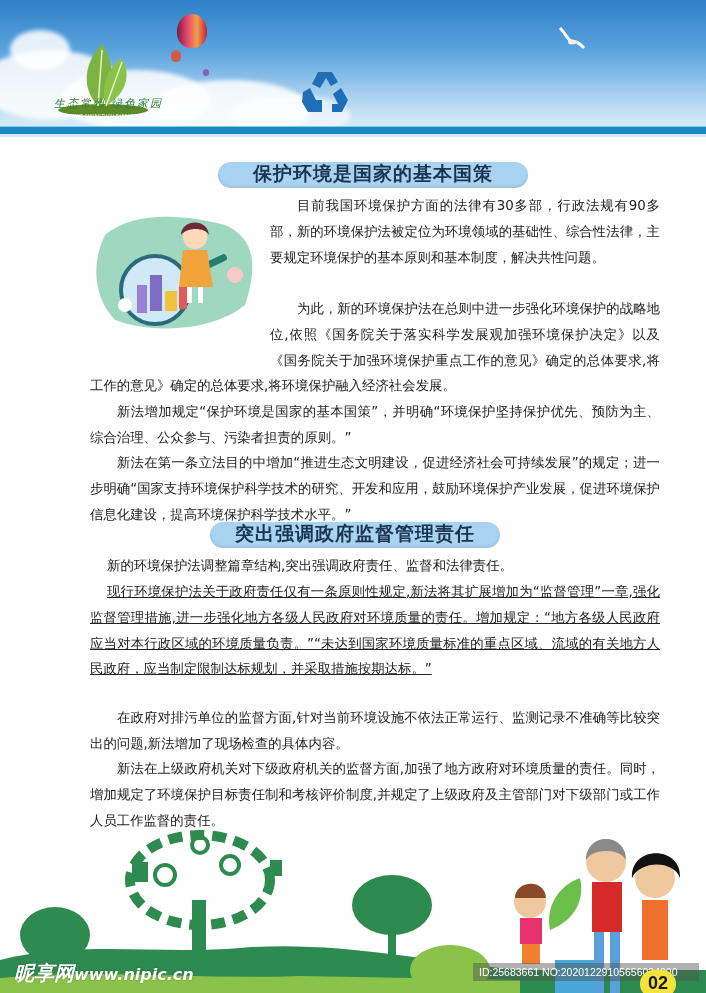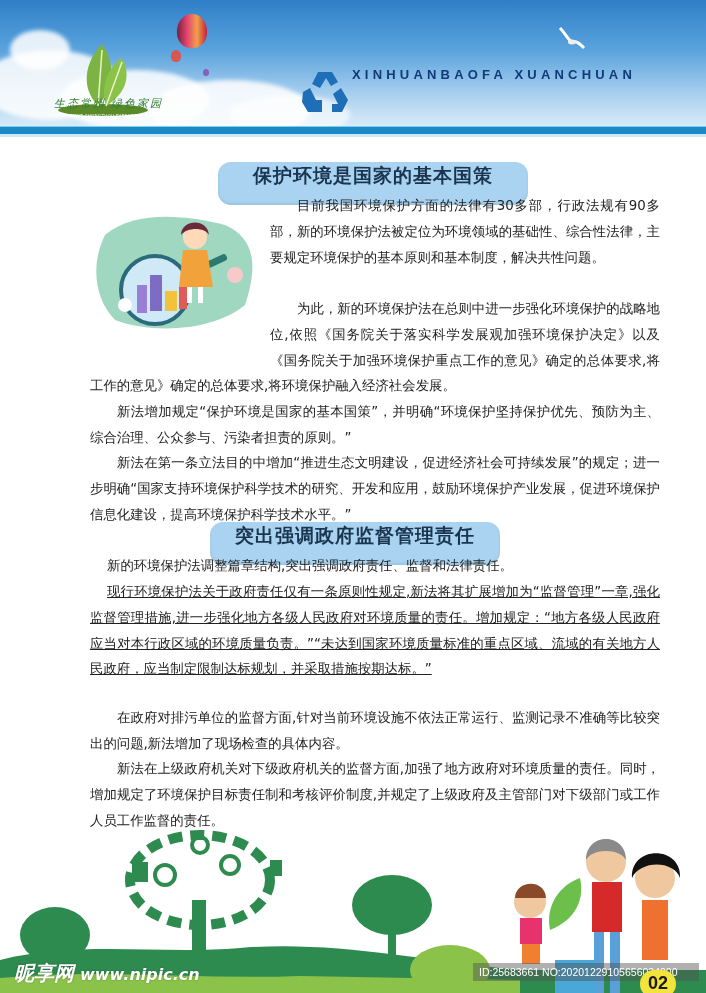--- a/index.html
+++ b/index.html
@@ -60,7 +60,6 @@
     <path d="M41 18 L48 30 L42 42 L32 42 L32 34 L38 34 L33 24Z" fill="#1f6fb8"></path>
     <path d="M3 22 L10 18 L16 30 L22 30 L22 42 L8 42 L2 32Z" fill="#1f6fb8"></path>
   </svg>
-  <div class="title-en">XINHUANBAOFA XUANCHUAN</div>
 </div>
 <div class="band"></div>
 <div class="band2"></div>

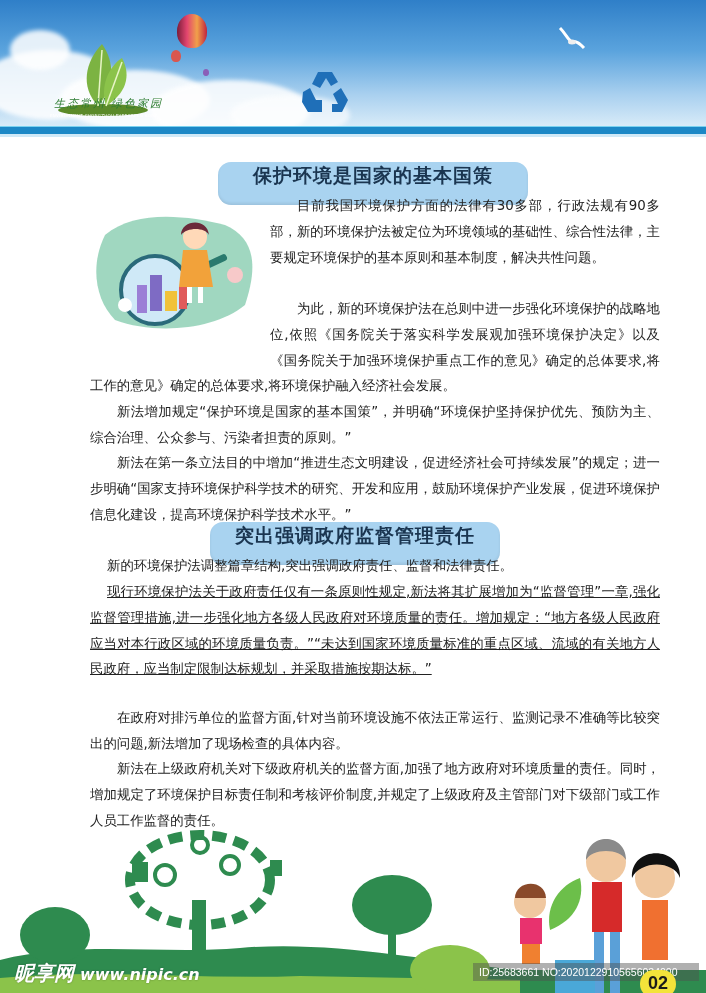--- a/index.html
+++ b/index.html
@@ -16,8 +16,8 @@
   .title-en{position:absolute;left:352px;top:67px;font-size:13px;color:#123a7a;letter-spacing:4.2px;font-weight:bold;font-family:"Liberation Sans",sans-serif;}
   .title-cn{position:absolute;left:353px;top:84px;font-size:26px;color:#123a7a;letter-spacing:1px;font-family:"DejaVu Sans",sans-serif;}
   .recycle{position:absolute;left:300px;top:70px;width:50px;height:46px;}
-  .section-pill{position:absolute;height:43px;border-radius:13px;background:#a9d3f0;box-shadow:inset 0 -2px 3px rgba(0,0,0,.08);
-    font-weight:bold;font-size:19px;color:#1a3550;text-align:center;line-height:26px;letter-spacing:1px;}
+  .section-pill{position:absolute;height:26px;border-radius:13px;background:#a9d3f0;box-shadow:inset 0 -2px 3px rgba(0,0,0,.08);
+    font-weight:bold;font-size:19px;color:#1a3550;text-align:center;line-height:26px;letter-spacing:1px;font-family:Liberation Mono, monospace;}
   .para{position:absolute;font-size:13.4px;line-height:25.8px;color:#222;text-align:justify;}
   .illus{position:absolute;left:95px;top:205px;width:170px;height:130px;}
   .footer{position:absolute;left:0;top:820px;width:706px;height:173px;overflow:hidden;}

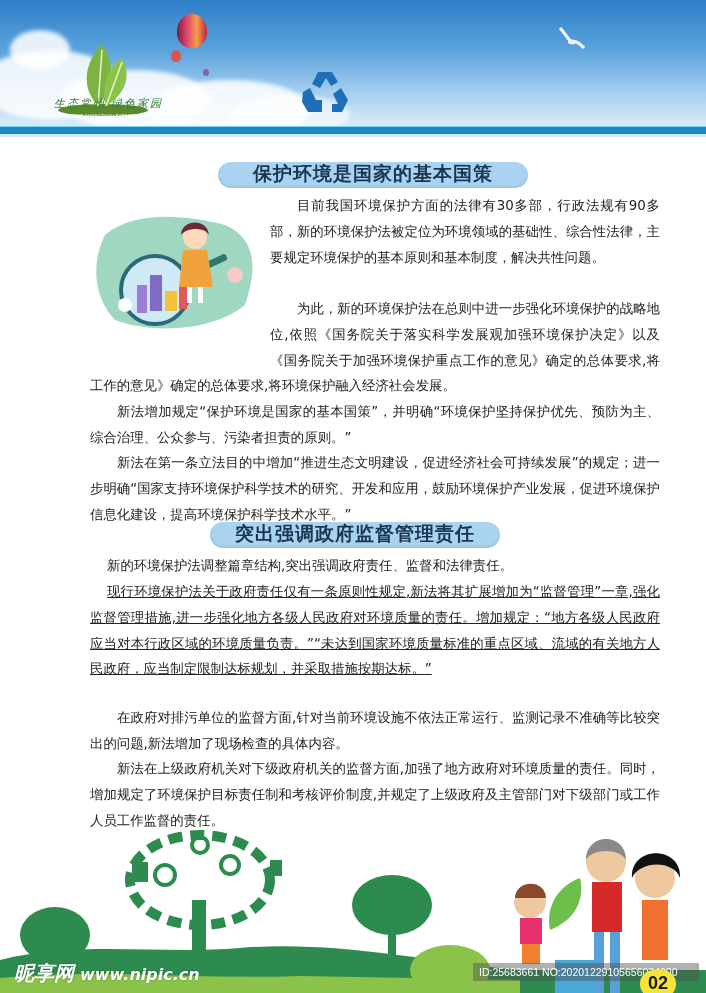--- a/index.html
+++ b/index.html
@@ -22,7 +22,7 @@
   .illus{position:absolute;left:95px;top:205px;width:170px;height:130px;}
   .footer{position:absolute;left:0;top:820px;width:706px;height:173px;overflow:hidden;}
   .watermark{position:absolute;left:14px;top:960px;font-size:20px;color:#fff;font-weight:bold;font-style:italic;text-shadow:0 0 2px rgba(0,0,0,.35);}
-  .watermark .url{font-size:16px;margin-left:6px;}
+  .watermark .url{font-size:16px;}
   .idbar{position:absolute;left:473px;top:963px;width:226px;height:18px;background:rgba(80,80,80,.45);color:#fff;font-size:10.5px;line-height:18px;padding-left:6px;box-sizing:border-box;font-family:"Liberation Sans",sans-serif;}
   .pagenum{position:absolute;left:640px;top:970px;width:36px;height:28px;border-radius:14px;background:#f3e33a;color:#1a1a1a;font-weight:bold;font-size:18px;text-align:center;line-height:26px;font-family:"Liberation Sans",sans-serif;}
 </style>

